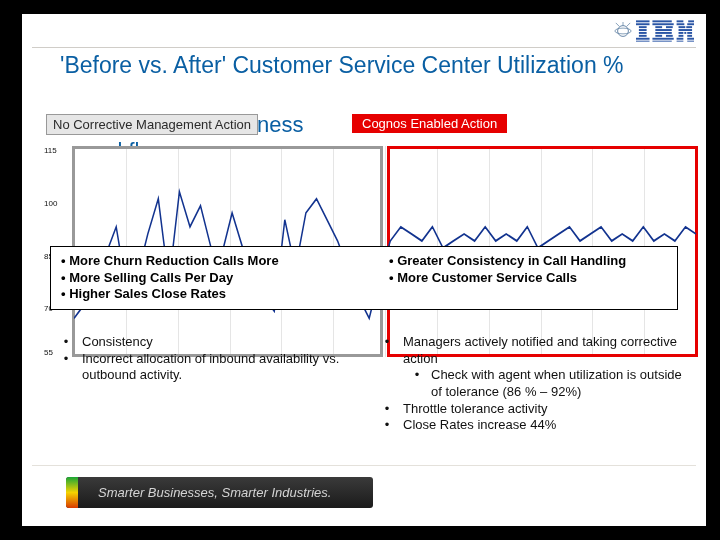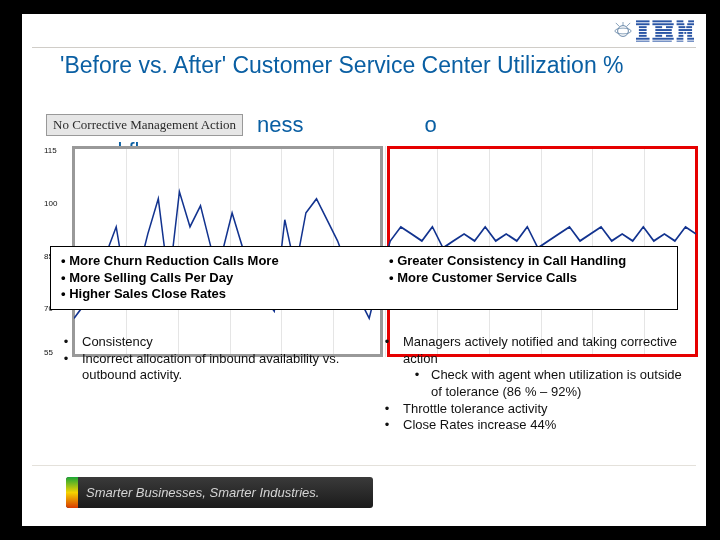--- a/index.html
+++ b/index.html
@@ -11,7 +11,7 @@
   .hr-top { position: absolute; top: 33px; left: 10px; right: 10px; height: 1px; background: #d0cdc8; }
   .title { position: absolute; top: 38px; left: 38px; right: 40px; color: #0a5fa3; font-size: 23px; line-height: 1.15; font-weight: 400; }
   .sub { position: absolute; top: 98px; left: 60px; color: #0a5fa3; font-size: 22px; line-height: 1.18; font-weight: 400; }
-  .chip { position: absolute; top: 100px; font-size: 13px; padding: 2px 6px; font-weight: 400; font-family: Liberation Serif, serif; }
+  .chip { position: absolute; top: 100px; font-size: 13px; padding: 2px 6px; font-weight: 400; }
   .chip-grey { left: 24px; background: #e6e6e6; color: #2b2b2b; border: 1px solid #999; }
   .chip-red { left: 330px; background: #e60000; color: #fff; padding: 2px 10px; }
   .chart-area { position: absolute; top: 132px; left: 22px; width: 652px; height: 211px; background: #fff; }

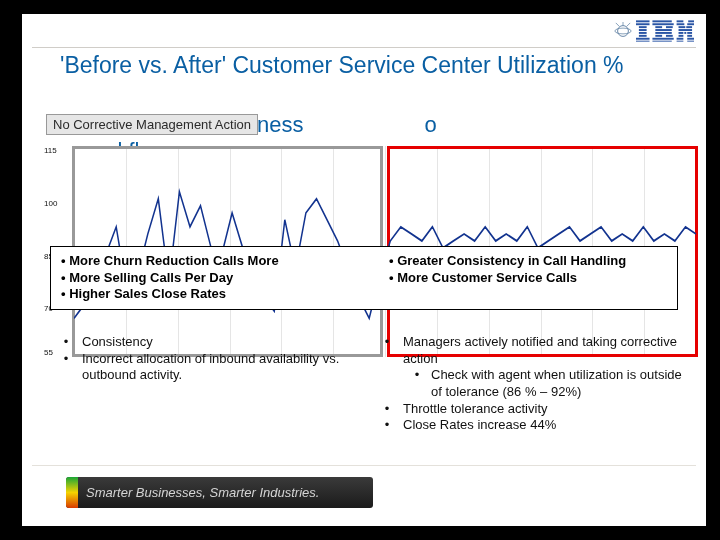--- a/index.html
+++ b/index.html
@@ -104,6 +104,9 @@
   </div>
 
   <div class="chip chip-grey">No Corrective Management Action</div>
+  <div class="chip chip-red">
+    <span>Cognos Enabled  Action</span>
+  </div>
 
   <div class="chart-area">
     <div class="y-axis">

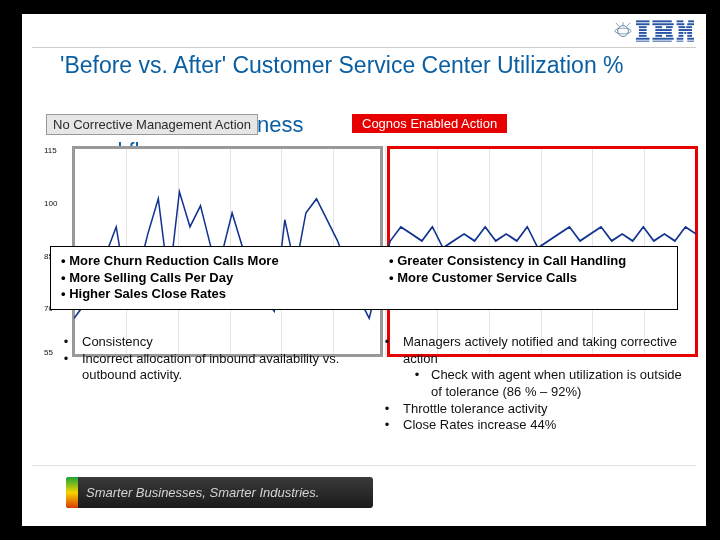--- a/index.html
+++ b/index.html
@@ -35,7 +35,7 @@
   .bl-col .txt { flex: 1; line-height: 1.28; }
   .footer-chip { position: absolute; bottom: 18px; left: 44px; width: 307px; height: 31px; background: linear-gradient(to bottom, #3a3a3a, #1b1b1b); border-radius: 3px; display: flex; }
   .footer-chip .grad { width: 12px; background: linear-gradient(to bottom, #1aa637 0%, #f5d300 50%, #d93a00 100%); border-radius: 3px 0 0 3px; }
-  .footer-chip .ft { flex: 1; color: #d4d4d4; font-style: italic; font-size: 13px; display: flex; align-items: center; padding-left: 8px; }
+  .footer-chip .ft { flex: 1; color: #d4d4d4; font-style: italic; font-size: 13px; display: flex; align-items: center; padding-left: 20px; }
   .hr-bottom { position: absolute; bottom: 60px; left: 10px; right: 10px; height: 1px; background: #e4e1db; }
 </style>
 </head>

